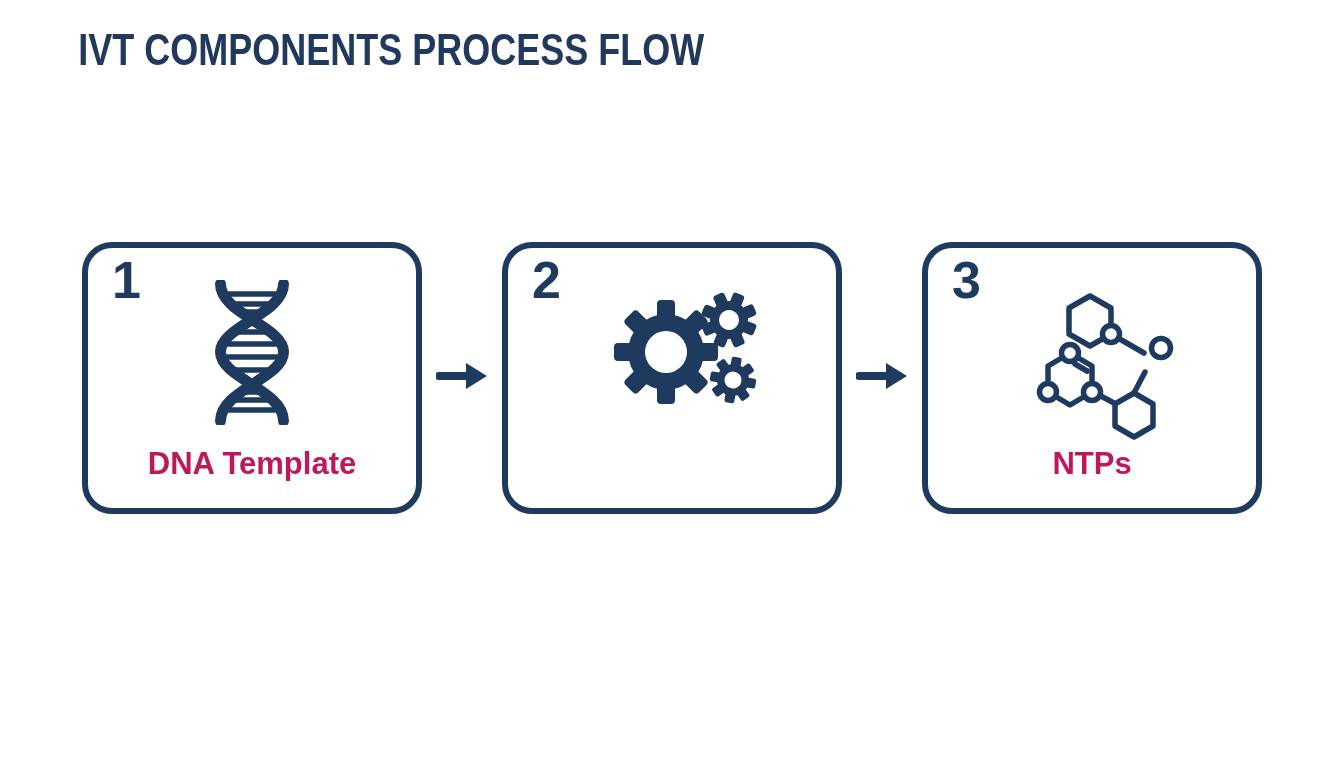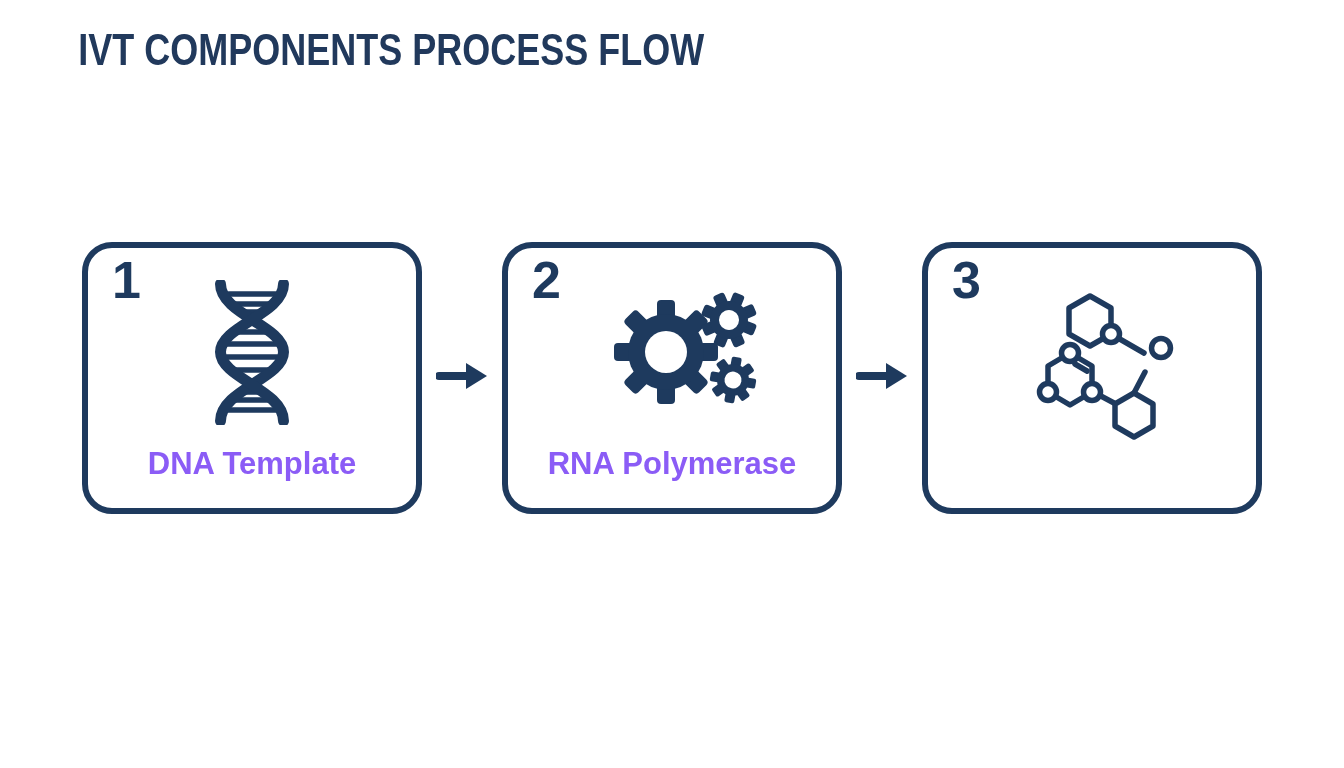--- a/index.html
+++ b/index.html
@@ -45,7 +45,7 @@
     position: absolute; bottom: 26px; left: 0; width: 100%;
     text-align: center;
     font-size: 31px; font-weight: bold;
-    color: #8b5cf6;
+    color: #be185d;
     white-space: nowrap;
   }
   .icon-wrap { position: absolute; }

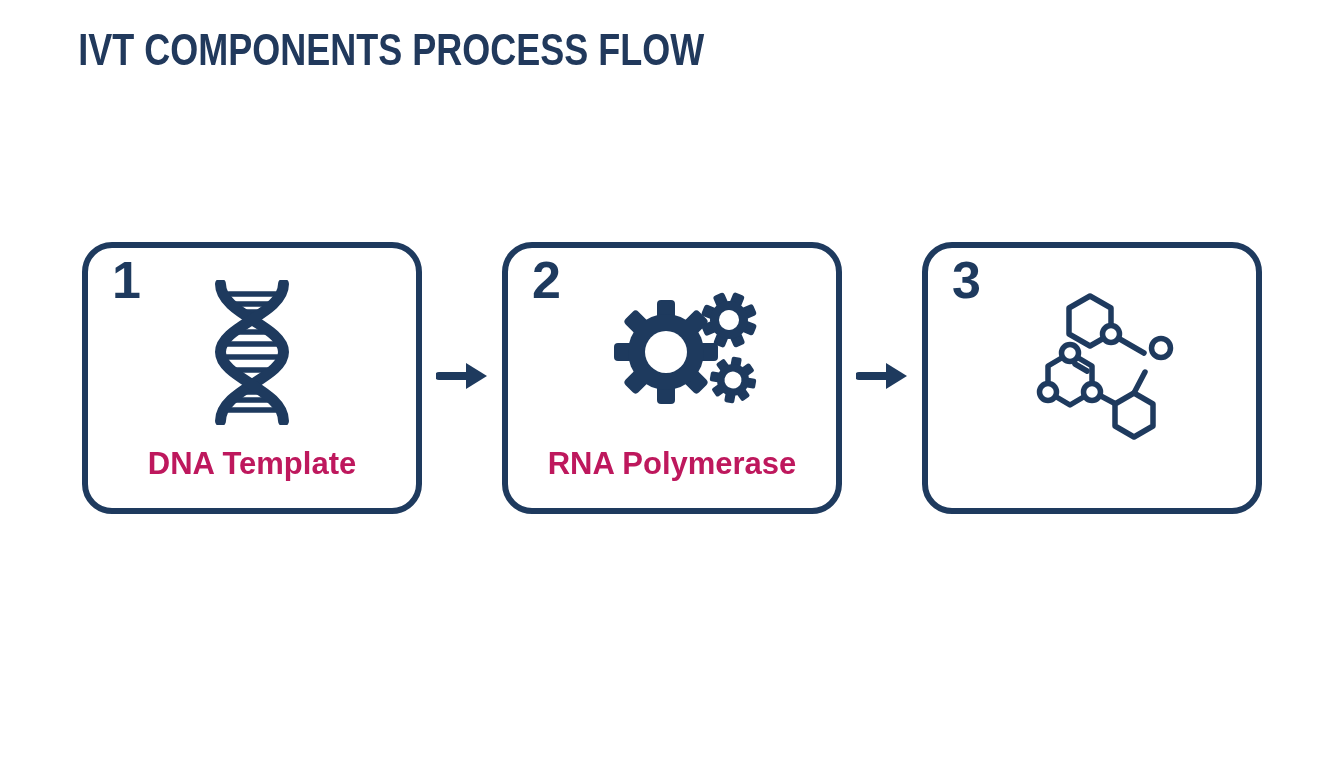--- a/index.html
+++ b/index.html
@@ -153,7 +153,6 @@
         </g>
       </svg>
     </div>
-    <div class="step-label">RNA Polymerase</div>
   </div>
 
   <div class="arrow-gap">

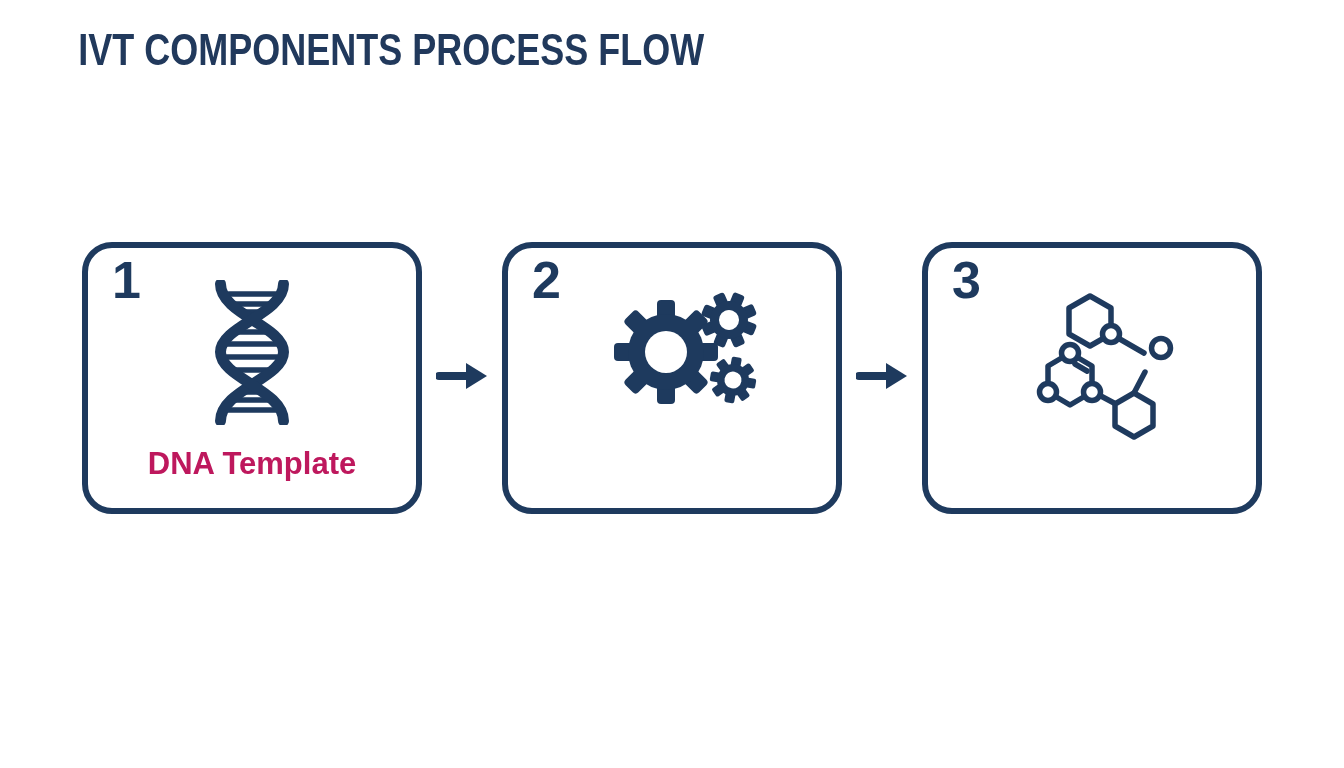--- a/index.html
+++ b/index.html
@@ -193,6 +193,7 @@
         </g>
       </svg>
     </div>
+    <div class="step-label">NTPs</div>
   </div>
 
 </div>

